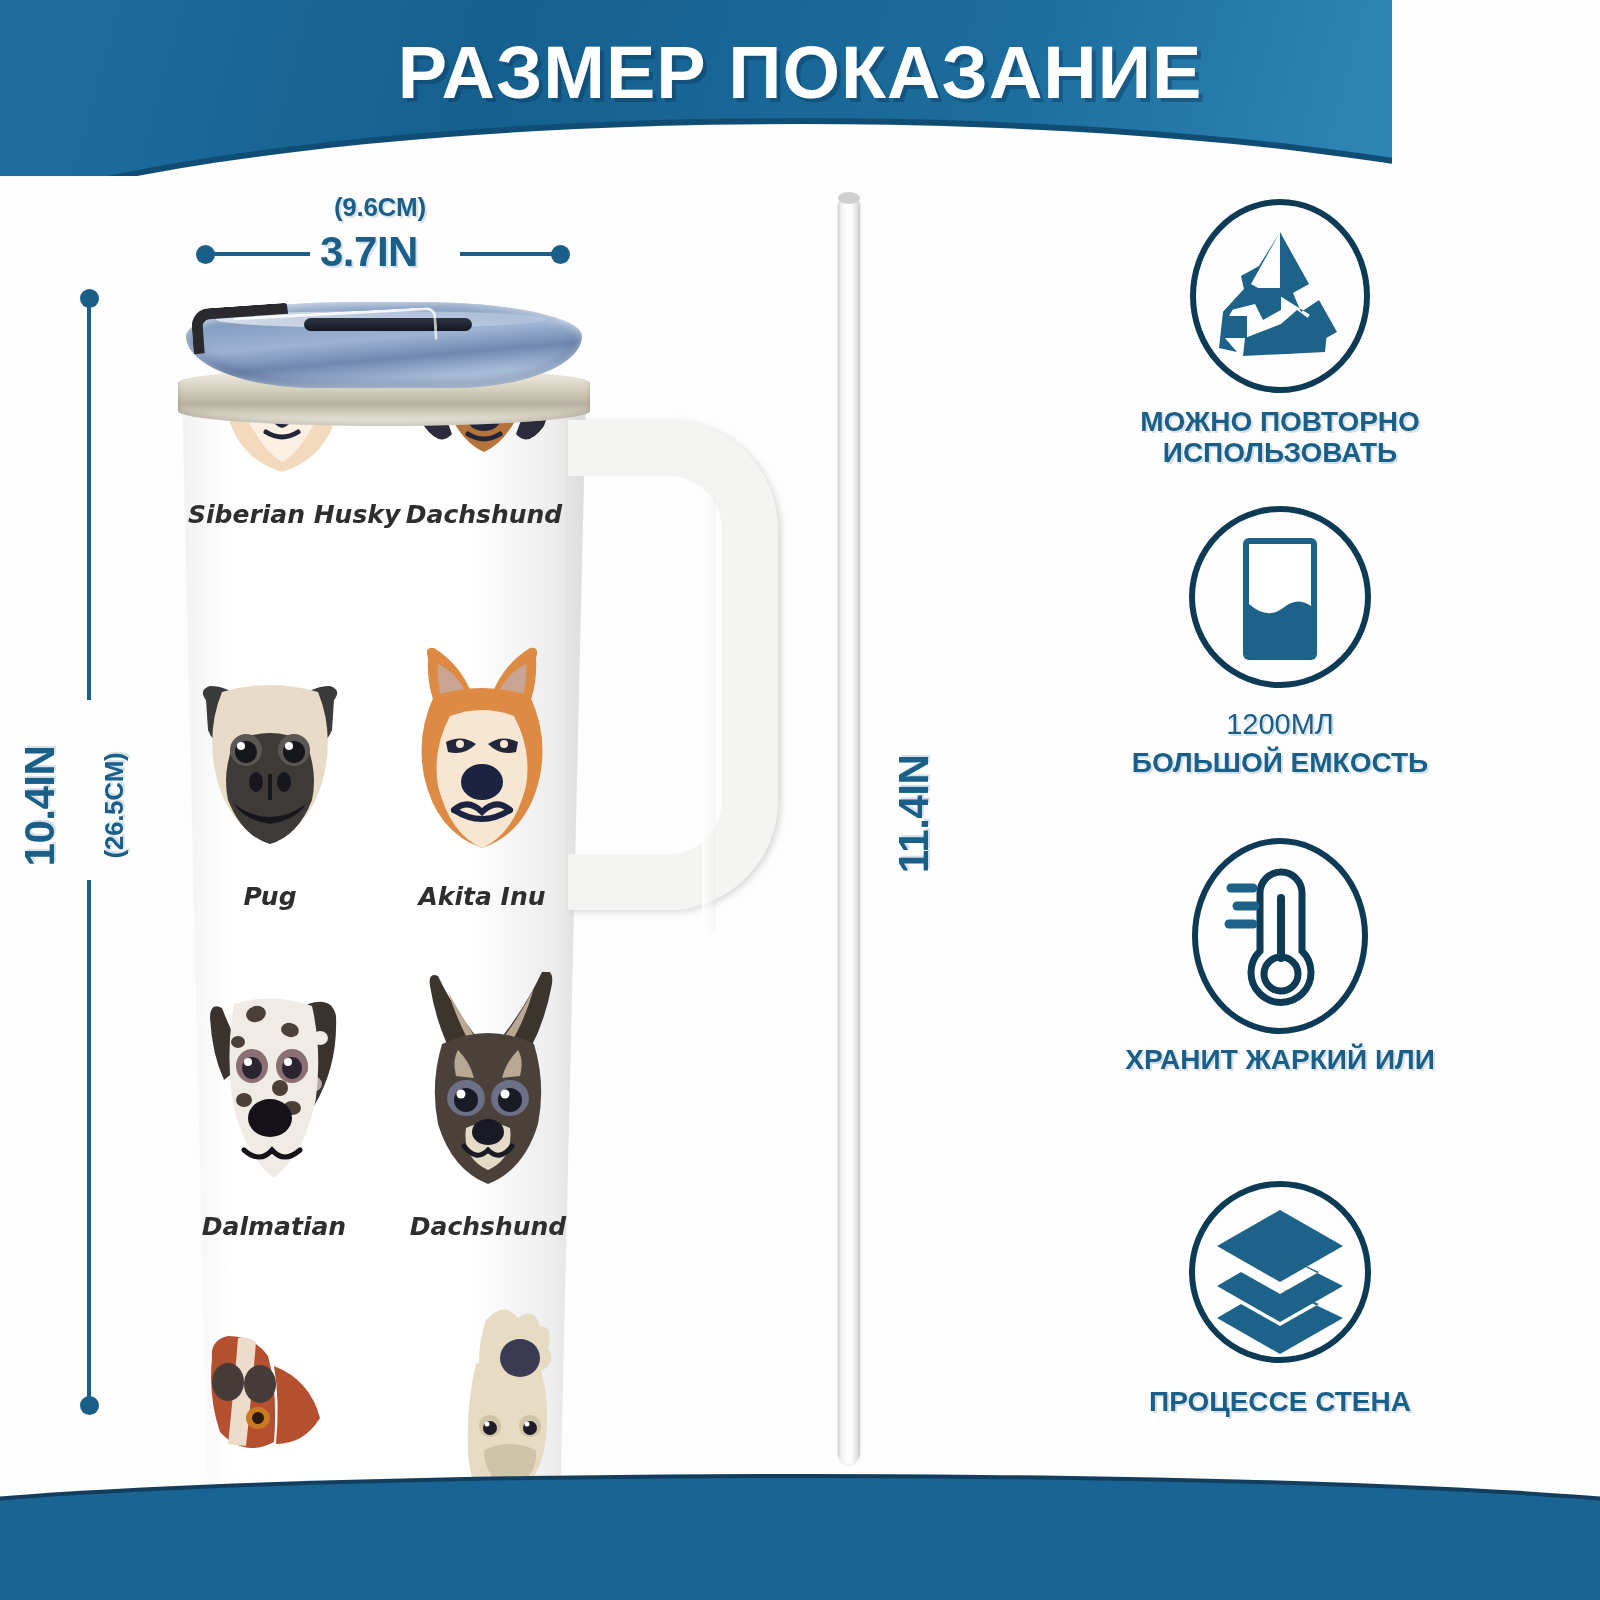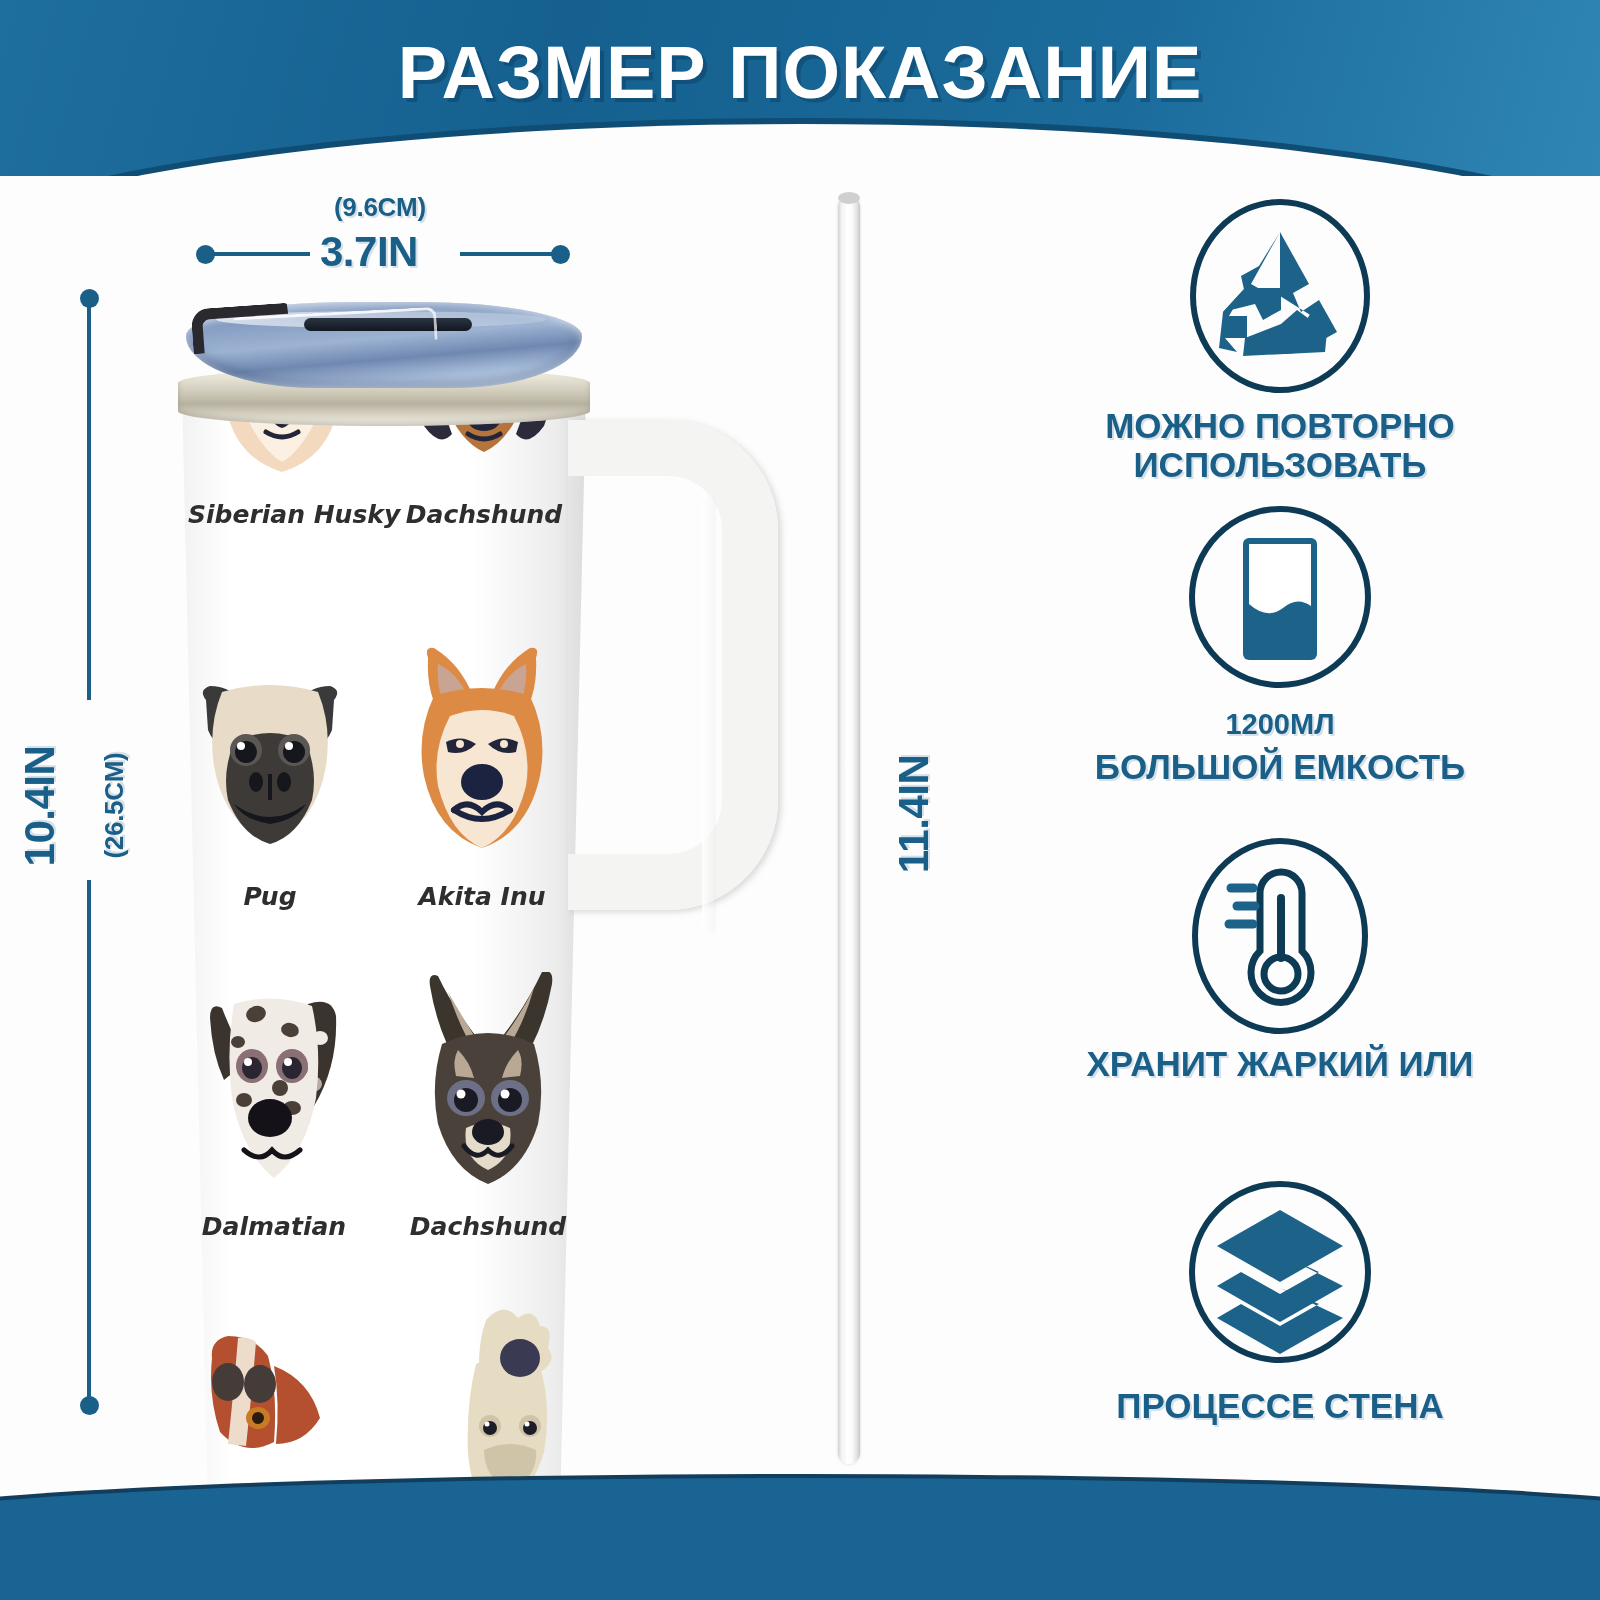--- a/index.html
+++ b/index.html
@@ -22,7 +22,7 @@
   .header-banner {
     position: absolute;
     left: 0; top: 0;
-    width: 1600px;
+    width: 1392px;
     height: 176px;
     background: linear-gradient(105deg, #1e6e9e 0%, #15608f 35%, #1b6c9c 70%, #2f86b5 100%);
     overflow: hidden;

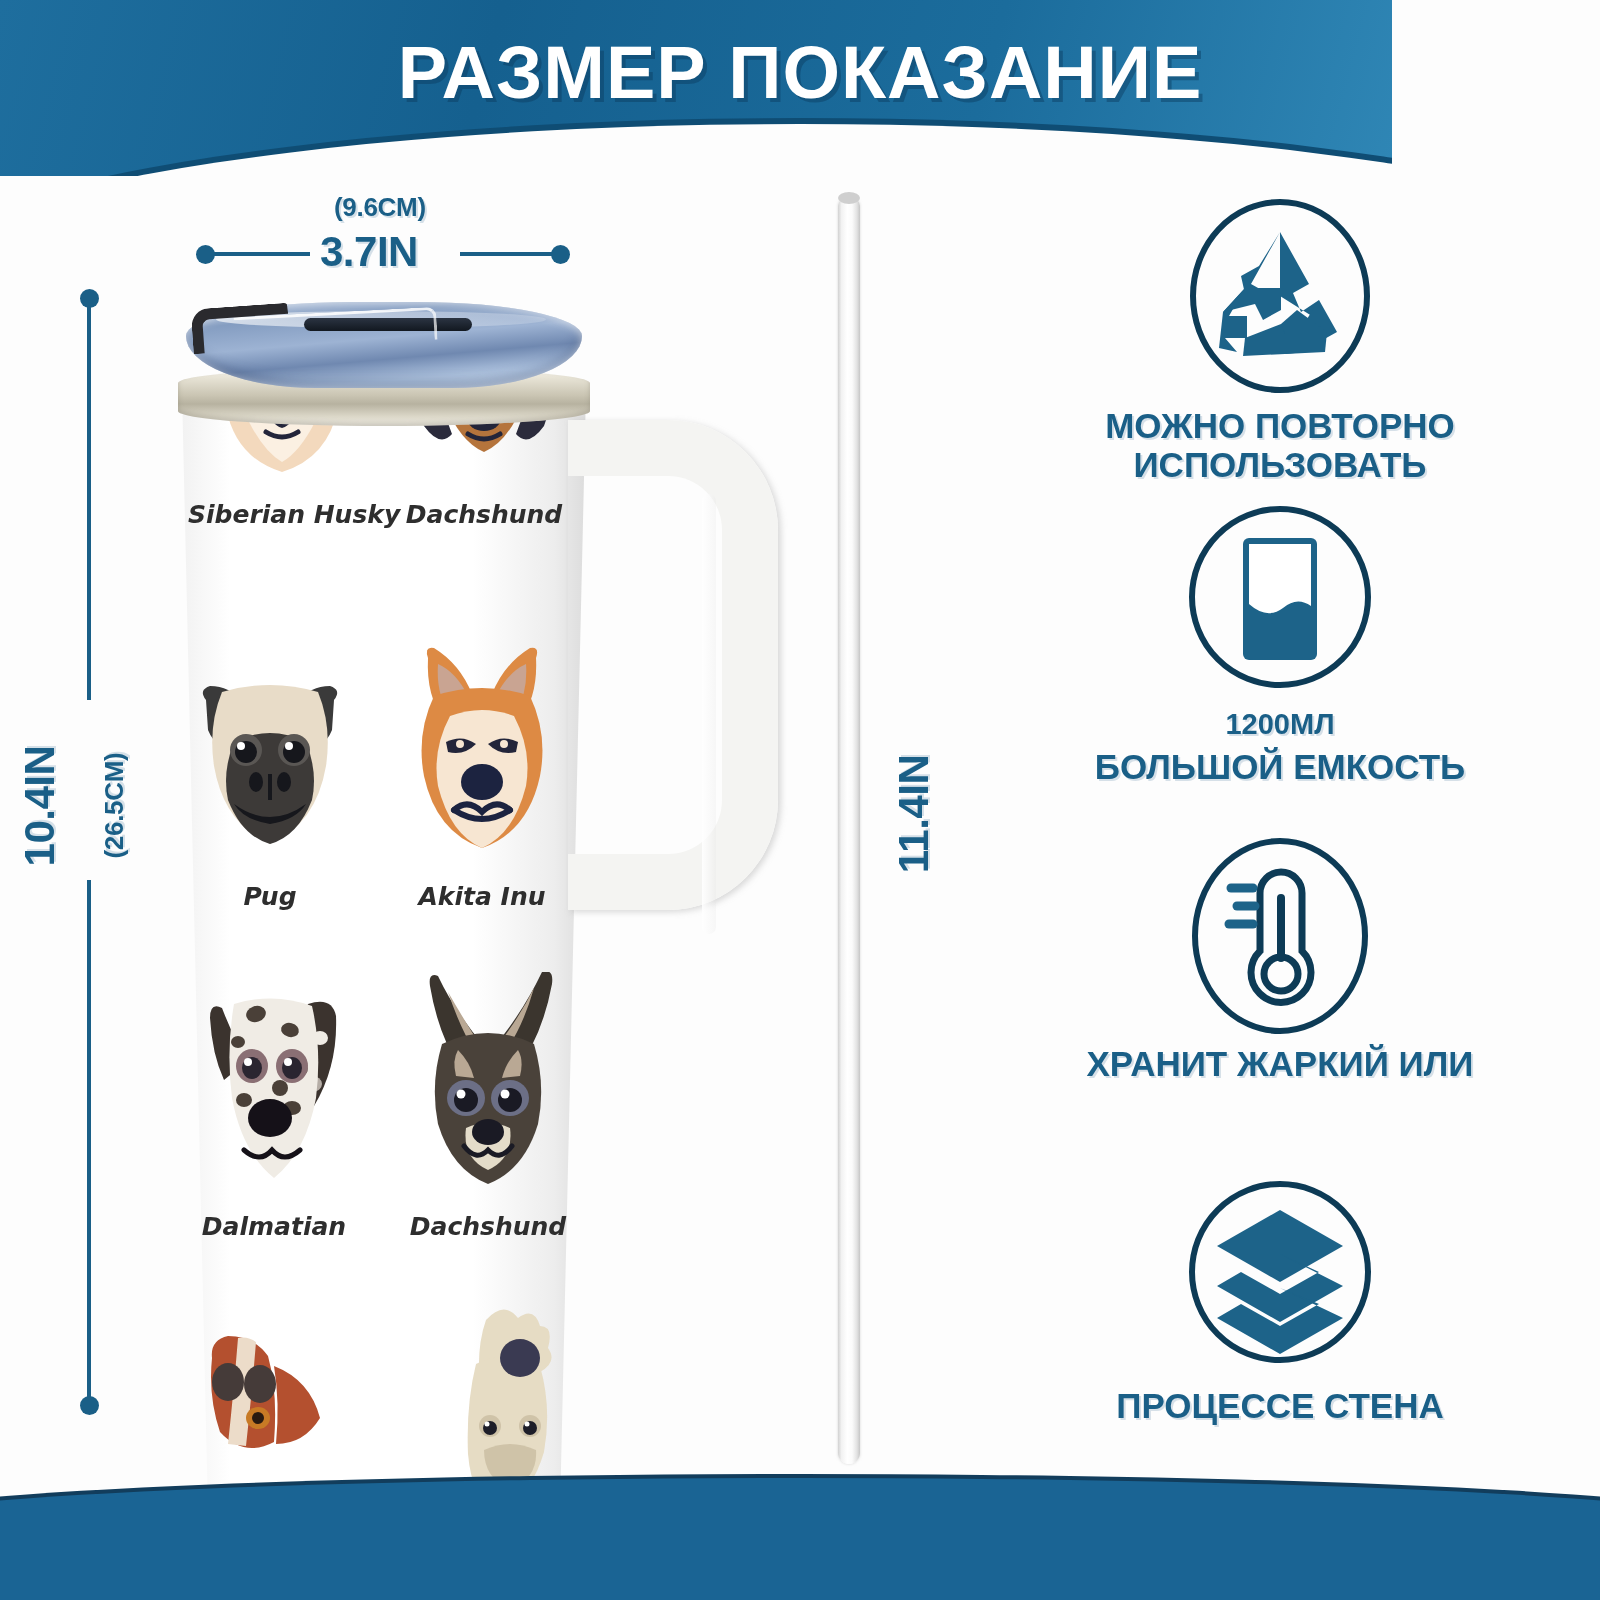--- a/index.html
+++ b/index.html
@@ -286,7 +286,7 @@
   .feature-text {
     color: #1a5f87;
     font-weight: bold;
-    font-size: 35px;
+    font-size: 28px;
     line-height: 1.12;
     letter-spacing: 0px;
     text-shadow: 2px 2px 0 rgba(175,195,212,0.5);

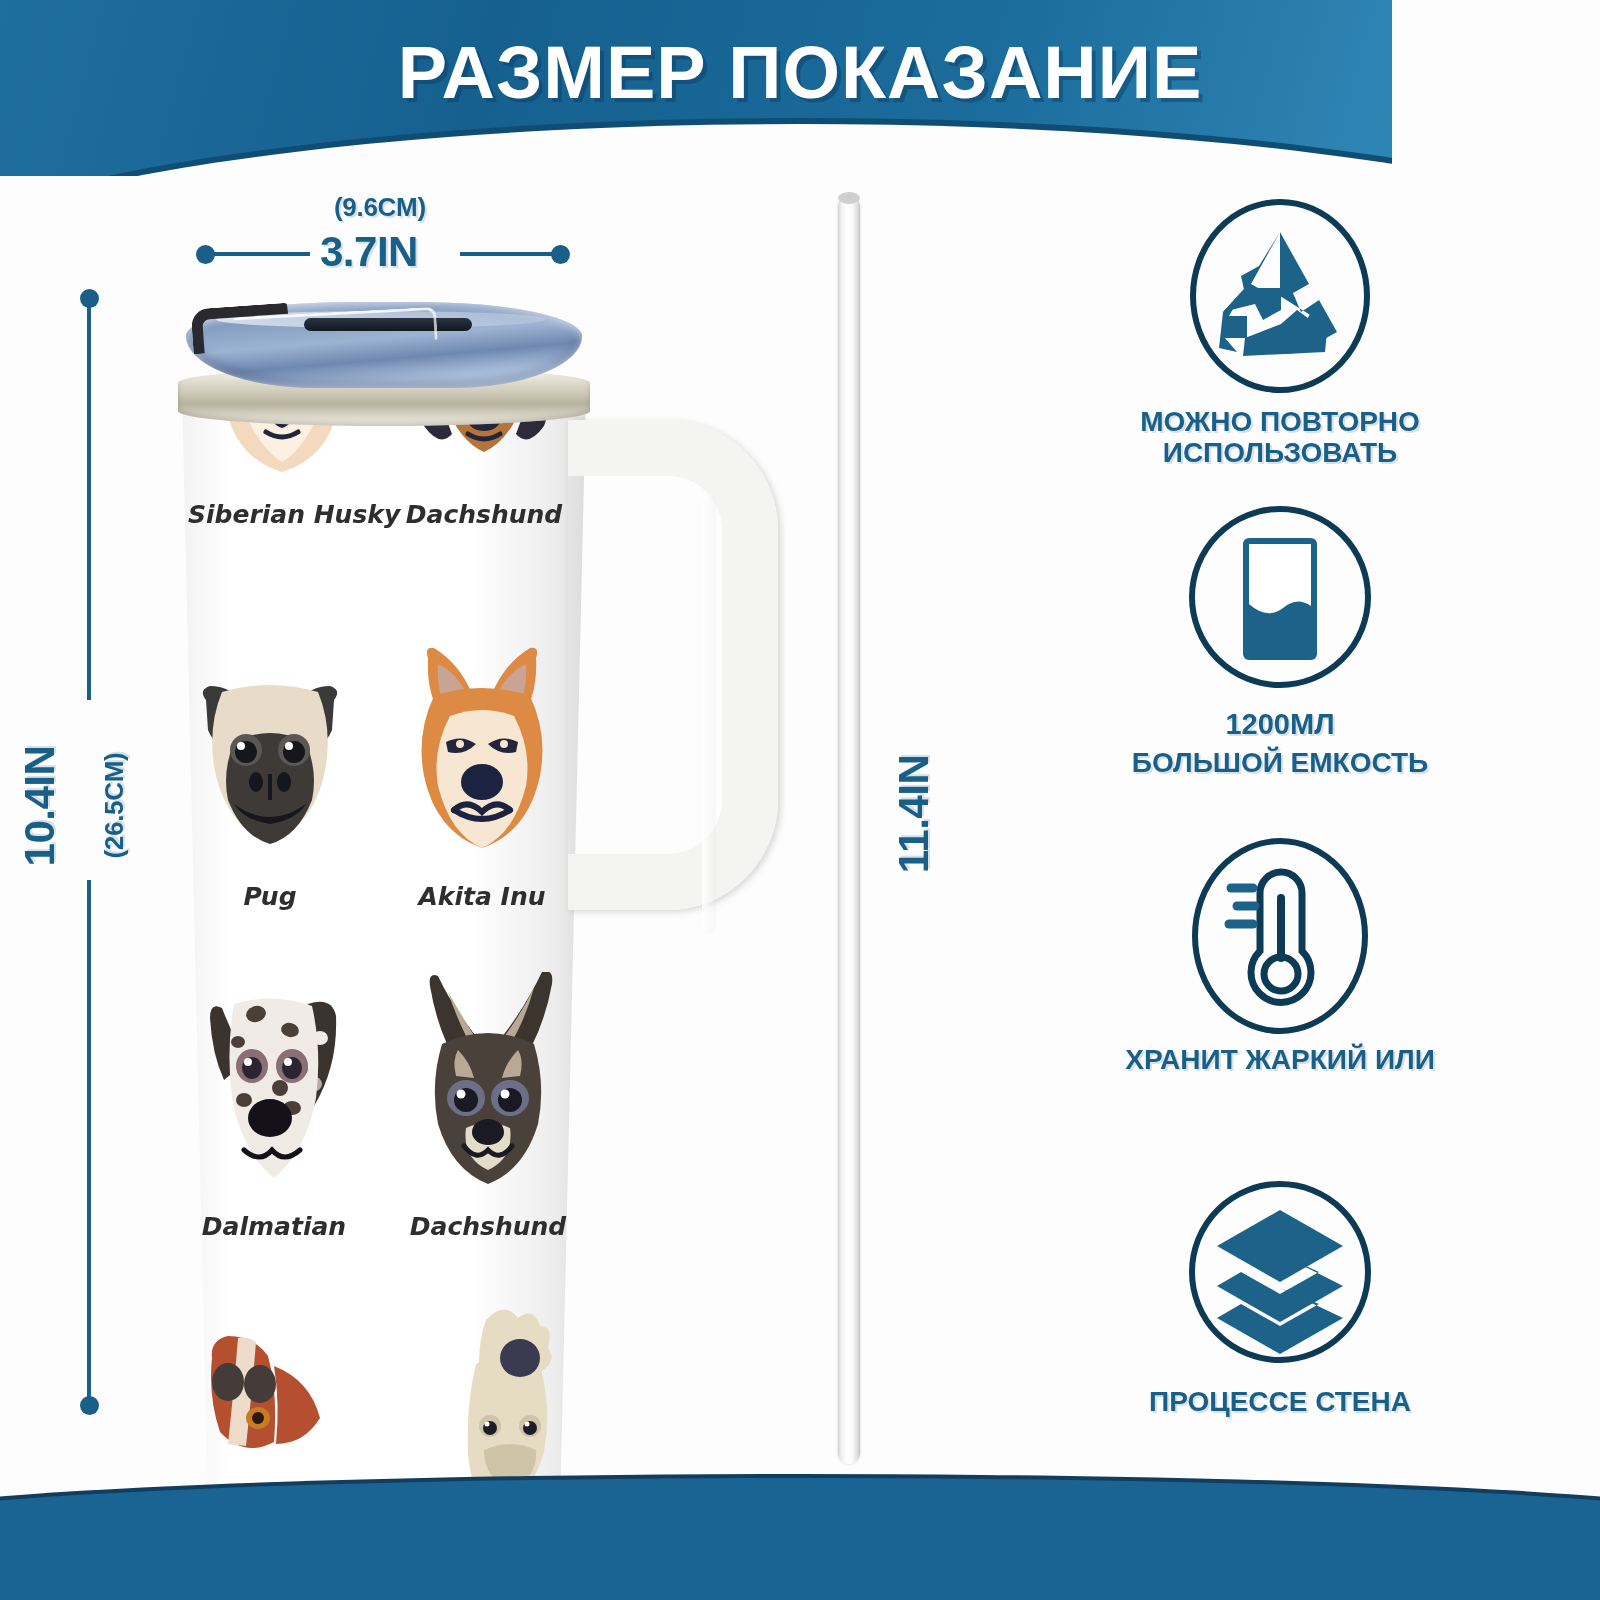--- a/index.html
+++ b/index.html
@@ -294,7 +294,7 @@
   }
   .feature-sub {
     color: #1a5f87;
-    font-weight: bold;
+    font-weight: normal;
     font-size: 29px;
     text-shadow: 2px 2px 0 rgba(175,195,212,0.5);
   }

